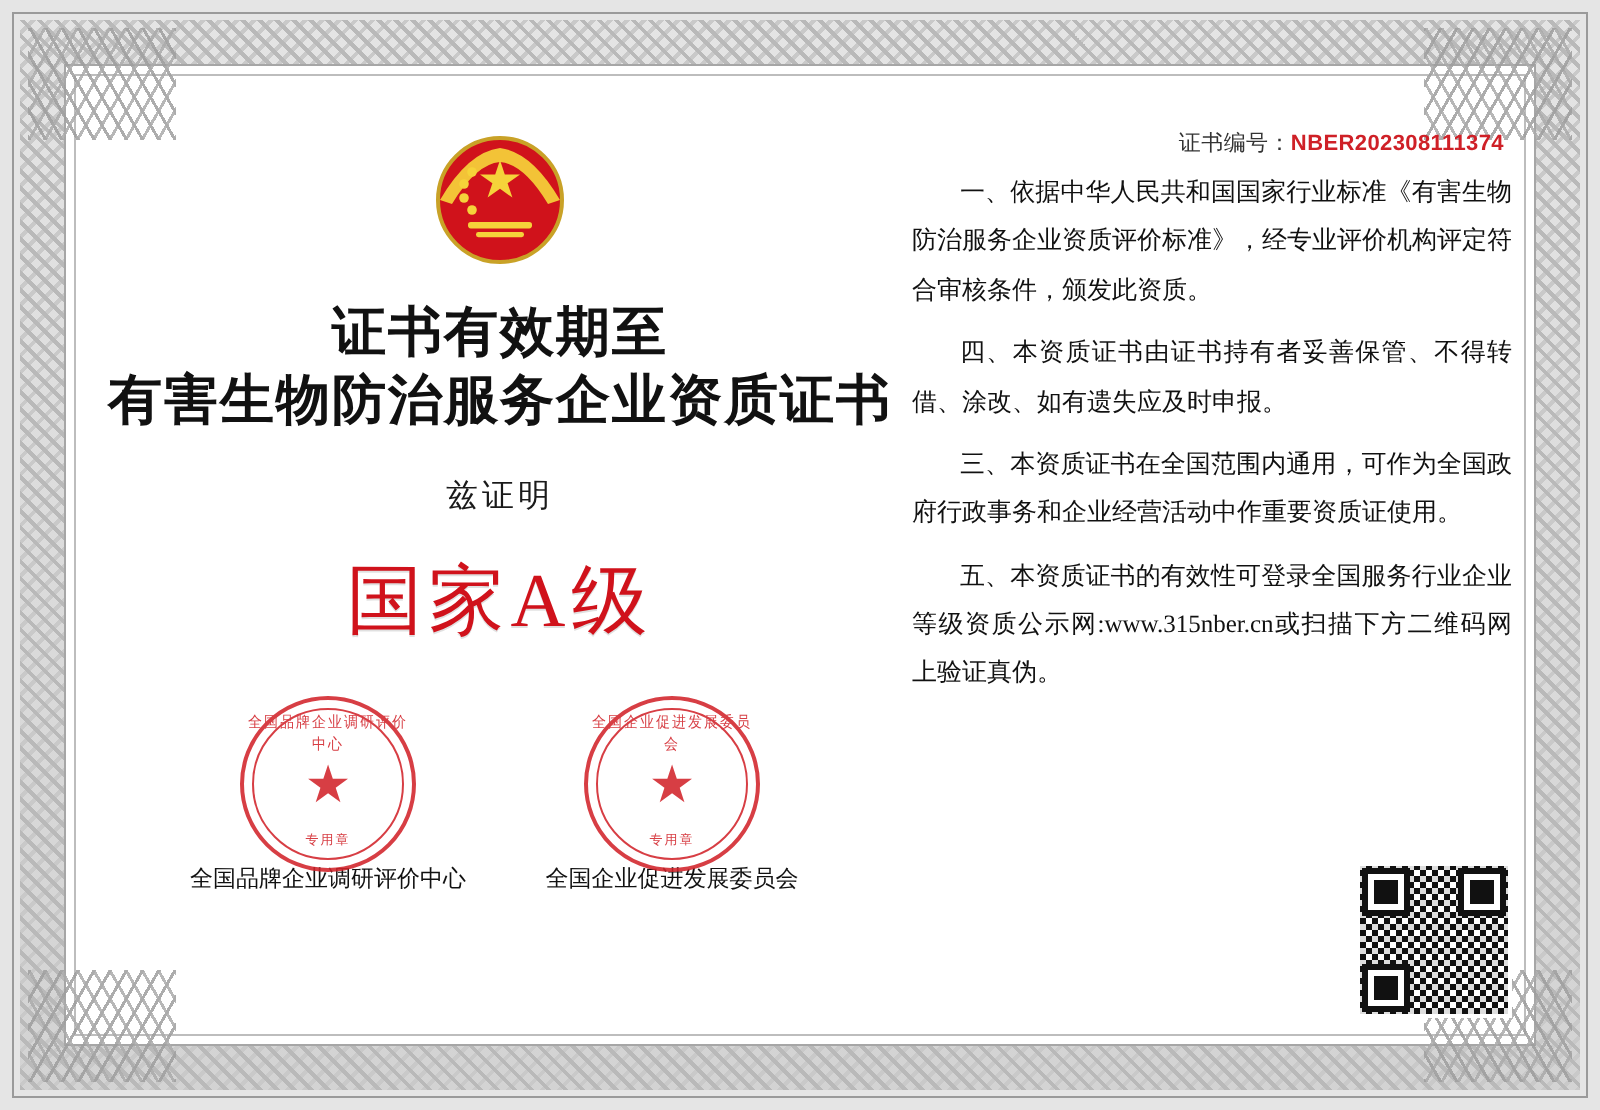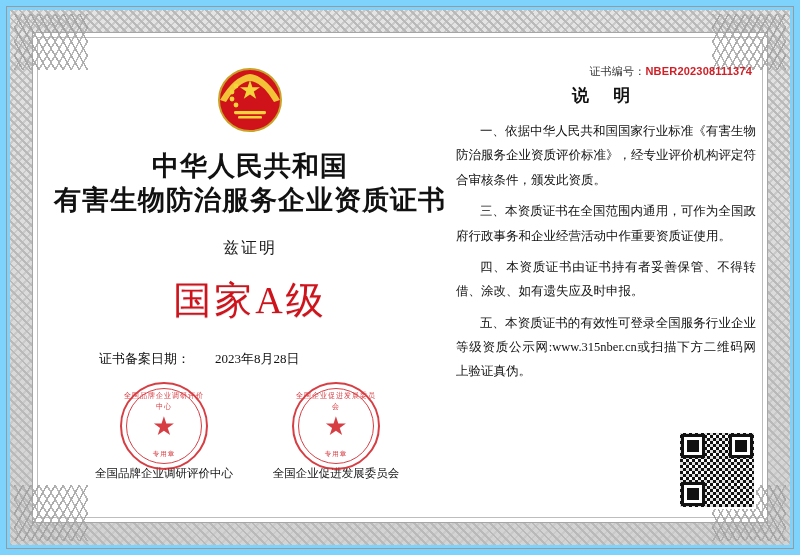--- a/index.html
+++ b/index.html
@@ -19,7 +19,7 @@
     width: 800px;
     height: 555px;
     box-sizing: border-box;
-    background: #7dd3fc;
+    background: #e5e5e5;
   }
 
   

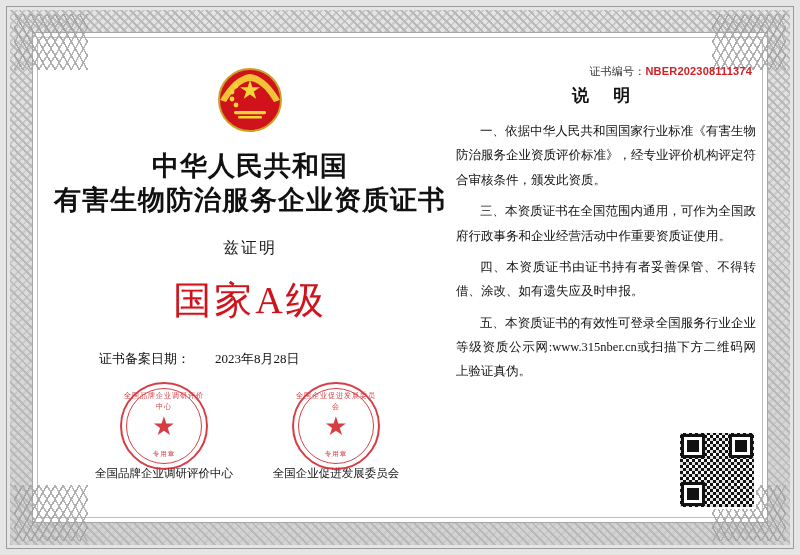--- a/index.html
+++ b/index.html
@@ -356,7 +356,6 @@
     </div>
 
     <div class="right-col">
-      <div class="notice-title">说 明</div>
       <div class="notice-item">一、依据中华人民共和国国家行业标准《有害生物防治服务企业资质评价标准》，经专业评价机构评定符合审核条件，颁发此资质。</div>
       <div class="notice-item">三、本资质证书在全国范围内通用，可作为全国政府行政事务和企业经营活动中作重要资质证使用。</div>
       <div class="notice-item">四、本资质证书由证书持有者妥善保管、不得转借、涂改、如有遗失应及时申报。</div>

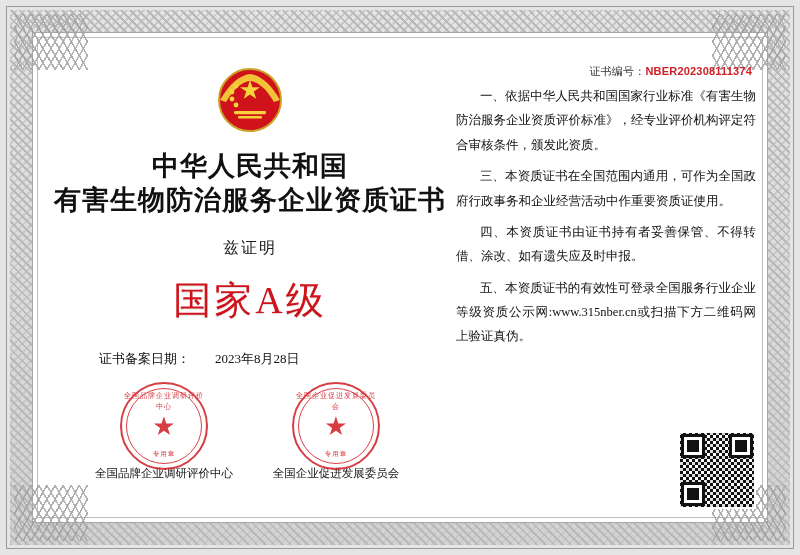--- a/index.html
+++ b/index.html
@@ -318,7 +318,7 @@
       </div>
 
       <div class="title-main">
-        <span>中华人民共和国</span>
+        <span>证书有效期至</span>
         <span class="line2">有害生物防治服务企业资质证书</span>
       </div>
 

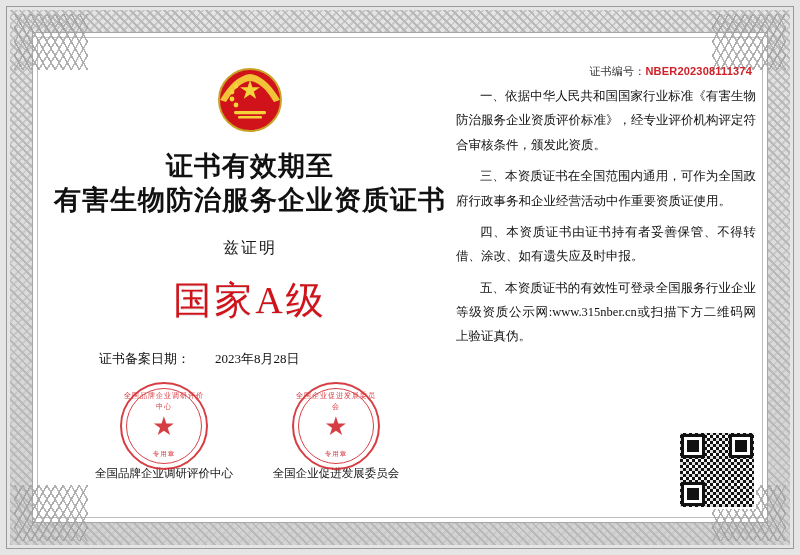--- a/index.html
+++ b/index.html
@@ -357,8 +357,8 @@
 
     <div class="right-col">
       <div class="notice-item">一、依据中华人民共和国国家行业标准《有害生物防治服务企业资质评价标准》，经专业评价机构评定符合审核条件，颁发此资质。</div>
+      <div class="notice-item">四、本资质证书由证书持有者妥善保管、不得转借、涂改、如有遗失应及时申报。</div>
       <div class="notice-item">三、本资质证书在全国范围内通用，可作为全国政府行政事务和企业经营活动中作重要资质证使用。</div>
-      <div class="notice-item">四、本资质证书由证书持有者妥善保管、不得转借、涂改、如有遗失应及时申报。</div>
       <div class="notice-item">五、本资质证书的有效性可登录全国服务行业企业等级资质公示网:www.315nber.cn或扫描下方二维码网上验证真伪。</div>
     </div>
 

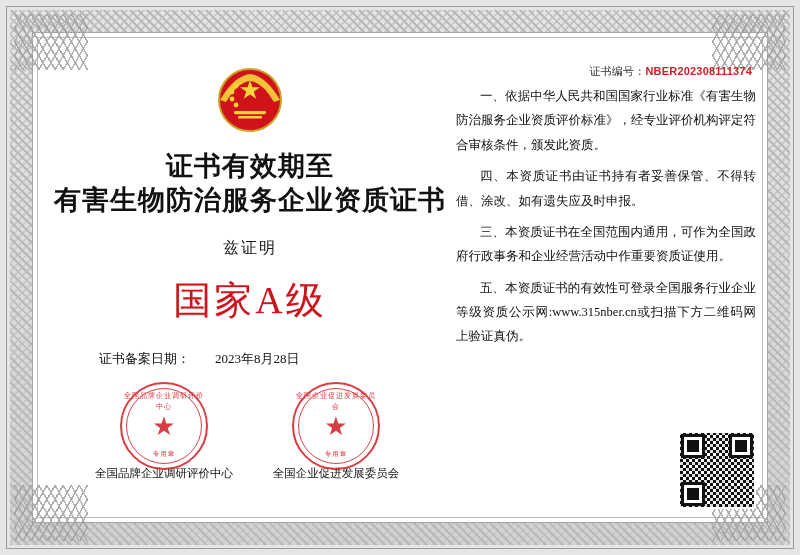--- a/index.html
+++ b/index.html
@@ -328,10 +328,6 @@
       <div class="grade">国家A级</div>
 
       <div class="dates">
-        <div class="date-row">
-          <span class="lbl">证书备案日期：</span>
-          <span class="val">2023年8月28日</span>
-        </div>
       </div>
 
       <div class="seals">

